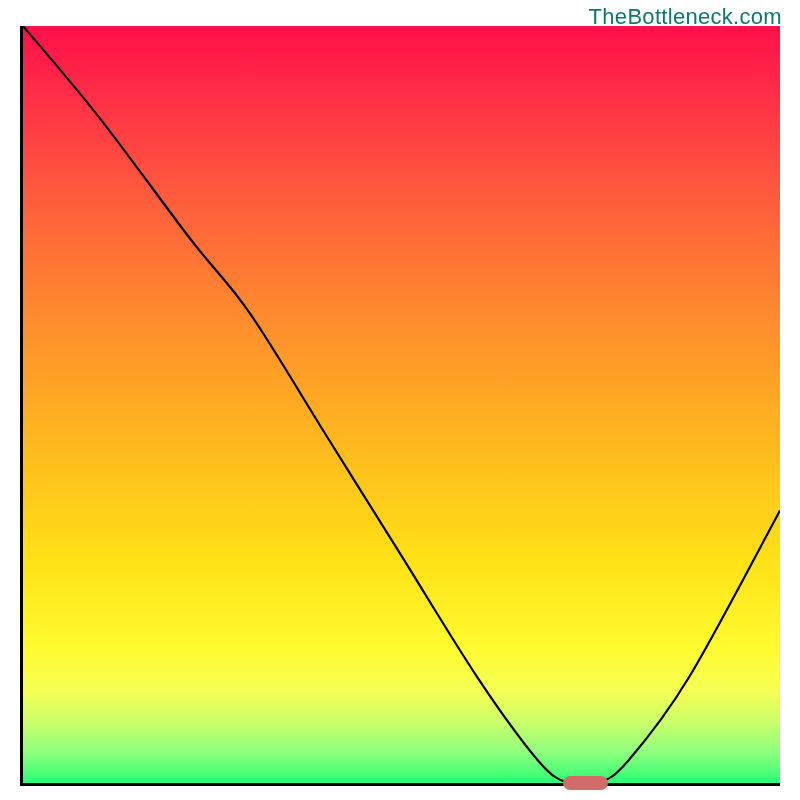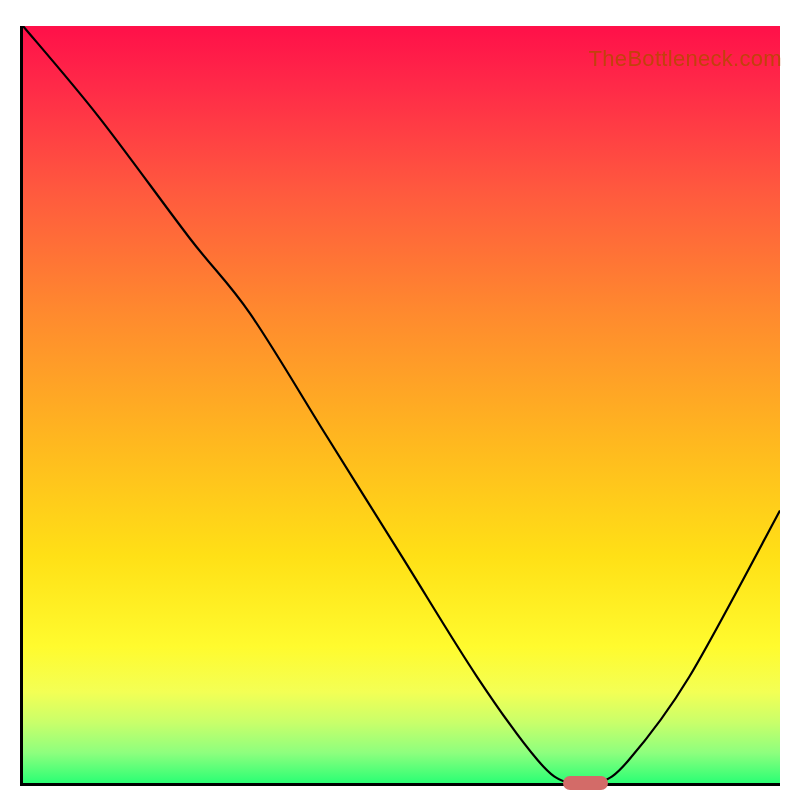--- a/index.html
+++ b/index.html
@@ -15,12 +15,11 @@
     position: absolute;
     top: 4px;
     right: 18px;
-    color: #c2410c;
+    color: #0f766e;
     font-size: 22px;
     font-weight: 500;
     letter-spacing: 0.3px;
     z-index: 10;
-    margin-top: 42px;
   }
   .plot-area {
     position: absolute;

